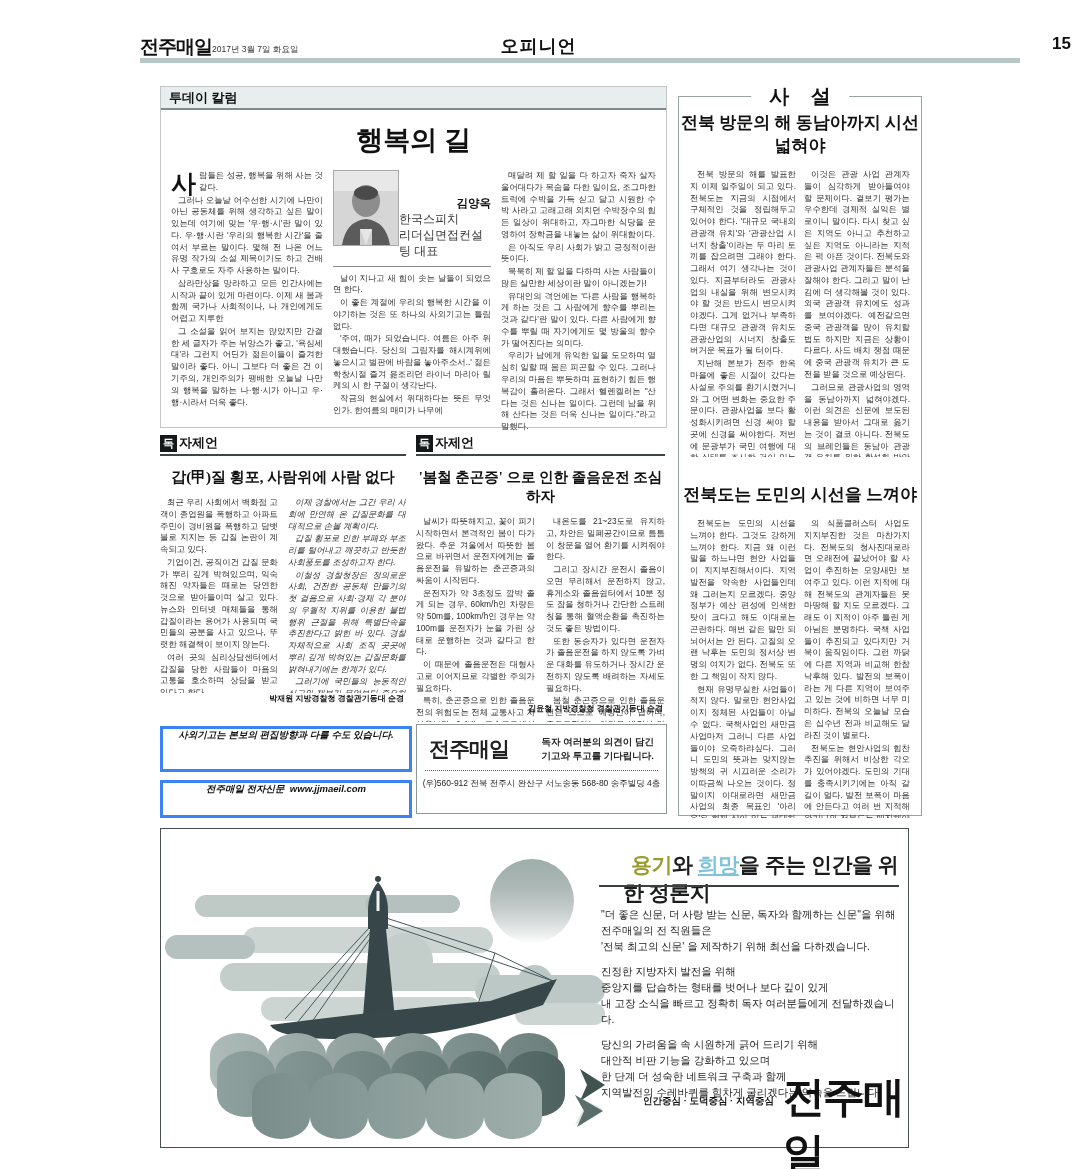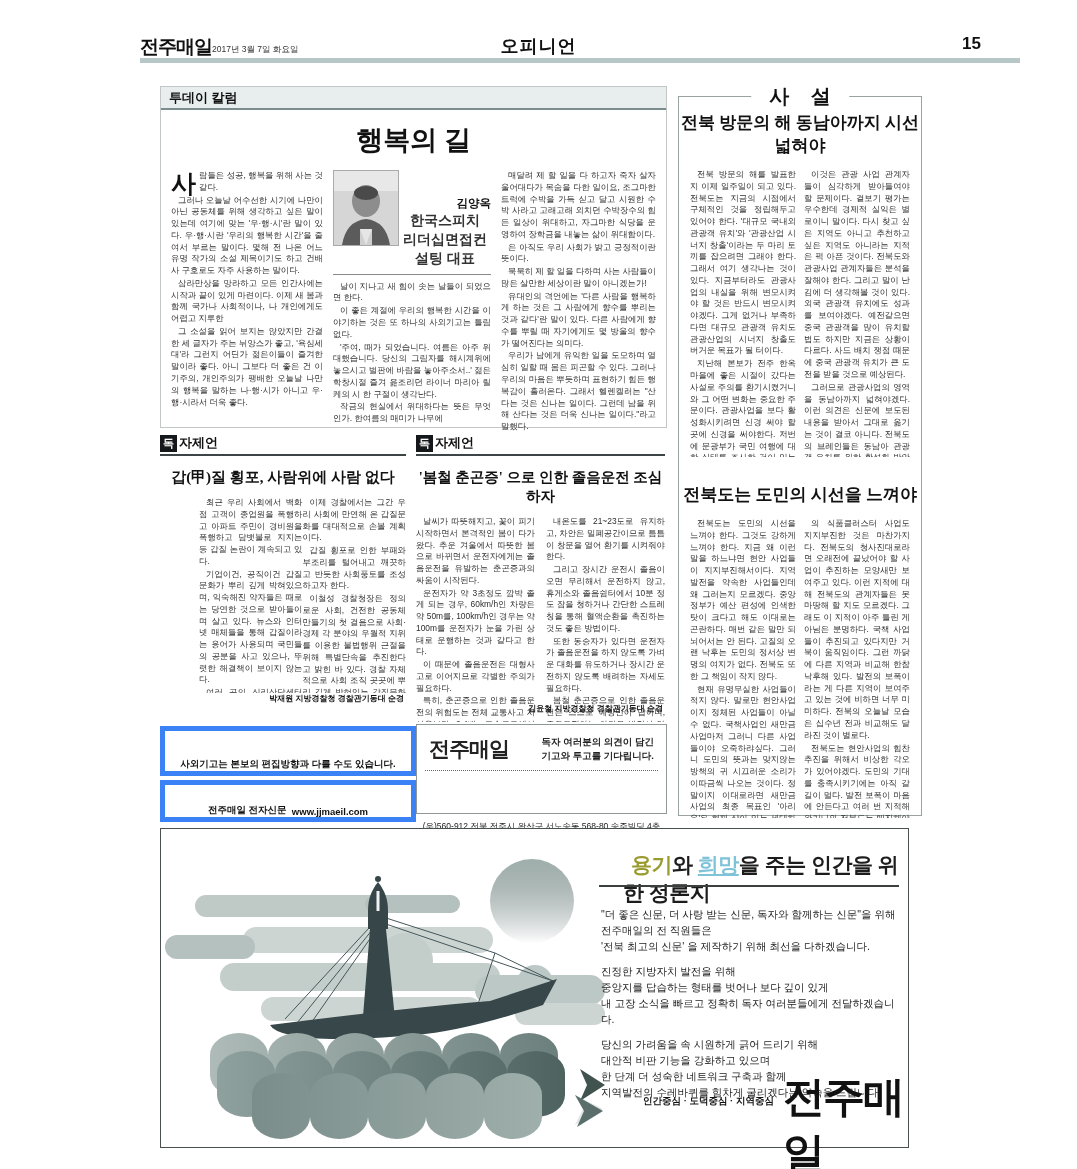--- a/index.html
+++ b/index.html
@@ -59,7 +59,7 @@
   <div class="abs brand" style="left:140px;top:34px;">전주매일</div>
   <div class="abs edition-date" style="left:212px;top:44px;">2017년 3월 7일 화요일</div>
   <div class="abs section-name" style="left:0;top:34px;width:1077px;text-align:center;">오피니언</div>
-  <div class="abs page-num" style="left:962px;top:34px;">15</div>
+  <div class="abs page-num" style="left:1052px;top:34px;">15</div>
   <div class="abs header-rule" style="left:140px;top:58px;width:880px;"></div>
 
   <div class="abs kicker-box" style="left:160px;top:86px;width:505px;height:340px;">

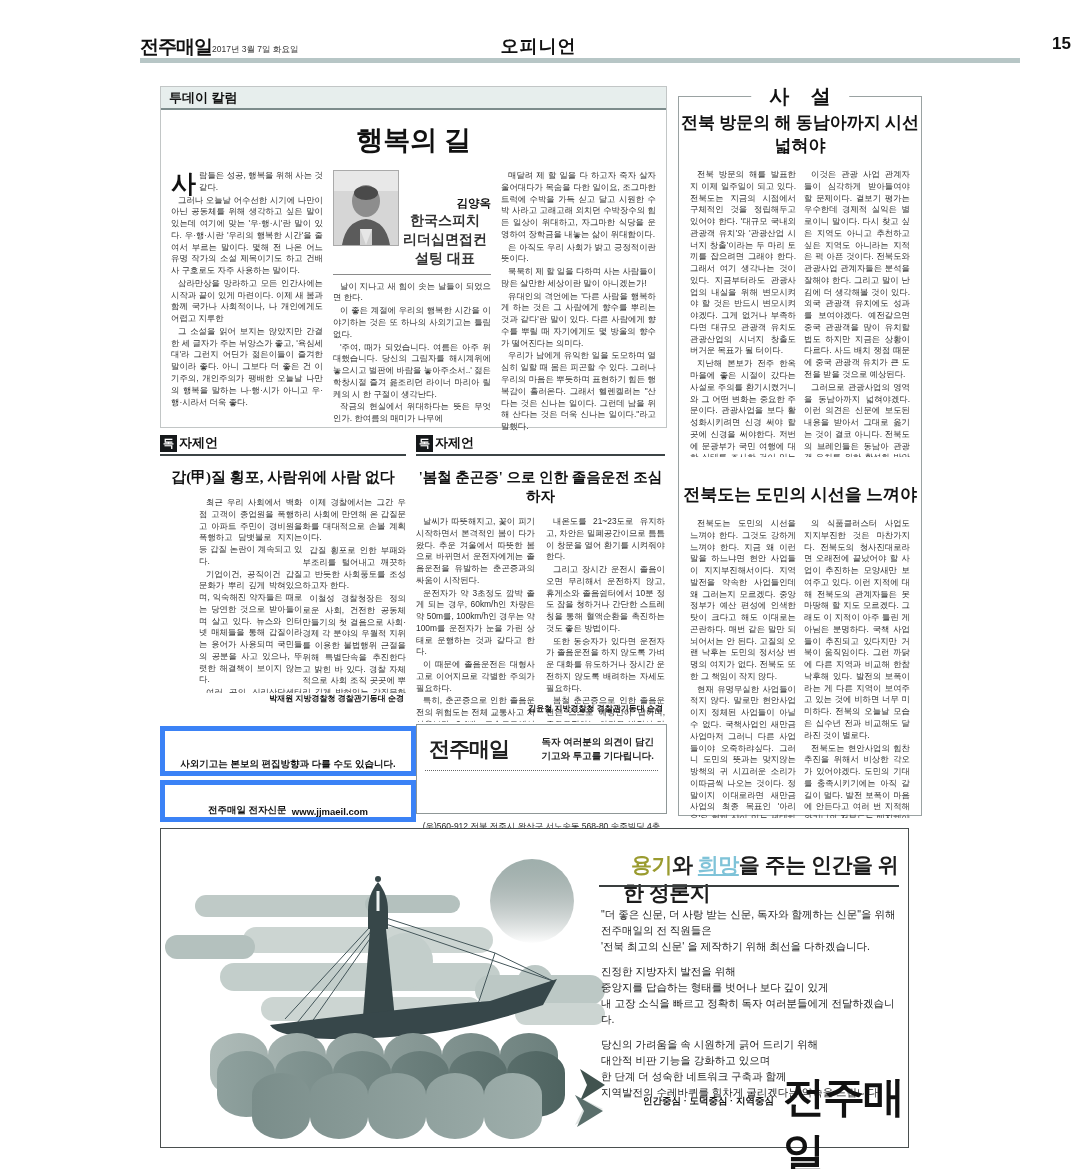--- a/index.html
+++ b/index.html
@@ -48,7 +48,7 @@
   .ad-brand{font-weight:bold;font-size:42px;letter-spacing:-2px;color:#111;}
   .photo-frame{background:#cfcfcf;border:1px solid #aaa;overflow:hidden;}
   .author-name{font-weight:bold;font-size:11.5px;color:#111;text-align:right;margin-left:44px;}
-  .author-org{font-size:14px;color:#333;text-align:center;line-height:1.35;font-weight:bold;}
+  .author-org{font-size:12px;color:#333;text-align:left;line-height:1.35;}
   .photo-rule{background:#8a8a8a;height:1px;}
 </style>
 </head>

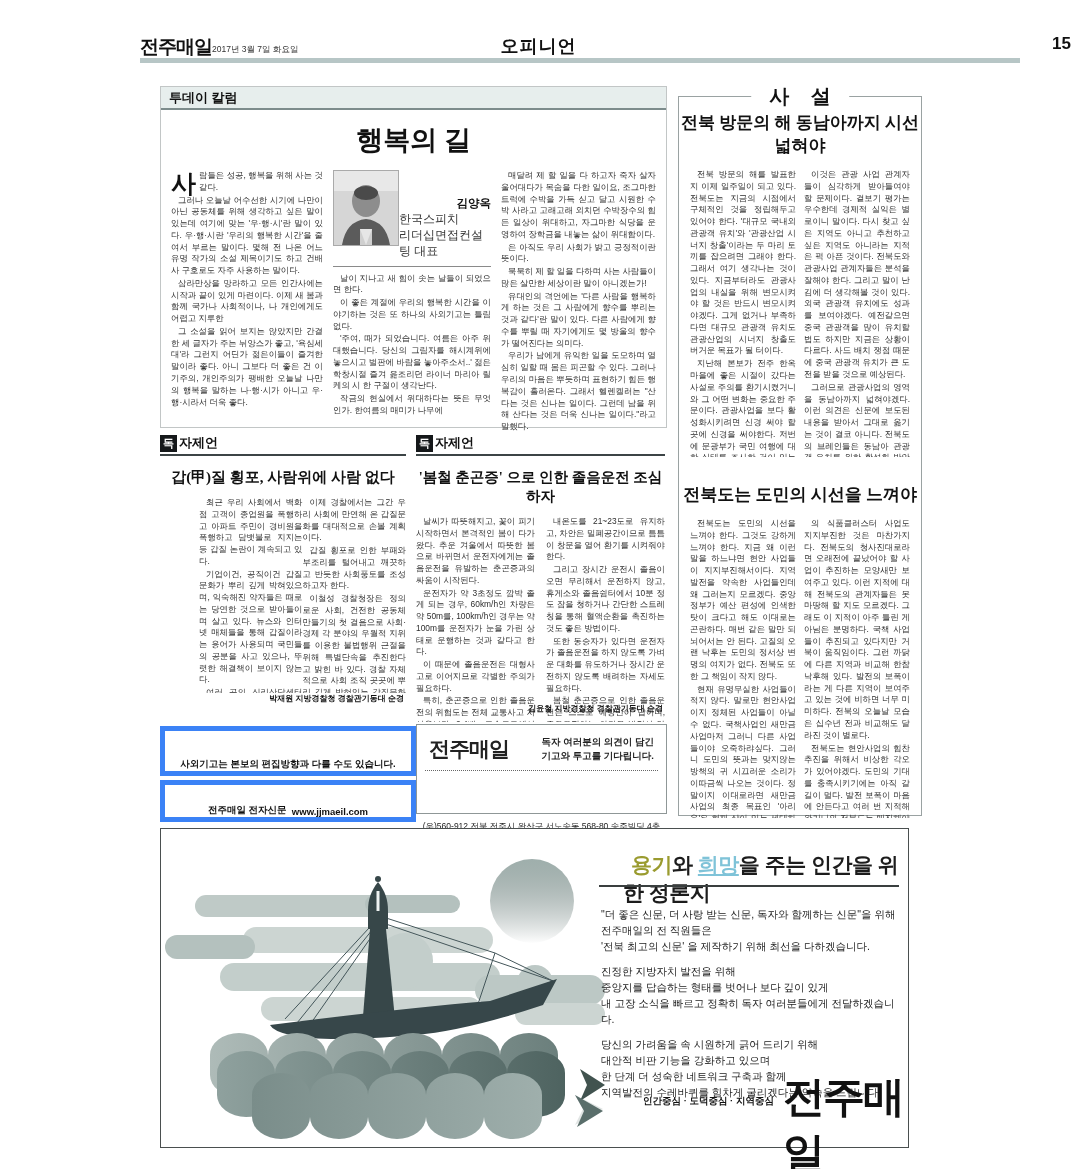--- a/index.html
+++ b/index.html
@@ -120,7 +120,7 @@
       <span class="rest">자제언</span>
     </div>
     <div class="article-title serif" style="font-size:15px;margin-top:12px;">갑(甲)질 횡포, 사람위에 사람 없다</div>
-    <div class="cols" style="margin-top:10px;height:196px;margin-left:39px;">
+    <div class="cols" style="margin-top:10px;height:196px;">
       <div class="col" style="width:118px;">
           <p>최근 우리 사회에서 백화점 고객이 종업원을 폭행하고 아파트 주민이 경비원을 폭행하고 담뱃불로 지지는 등 갑질 논란이 계속되고 있다.</p>
           <p>기업이건, 공직이건 갑질 문화가 뿌리 깊게 박혀있으며, 익숙해진 약자들은 때로는 당연한 것으로 받아들이며 살고 있다. 뉴스와 인터넷 매체들을 통해 갑질이라는 용어가 사용되며 국민들의 공분을 사고 있으나, 뚜렷한 해결책이 보이지 않는다.</p>

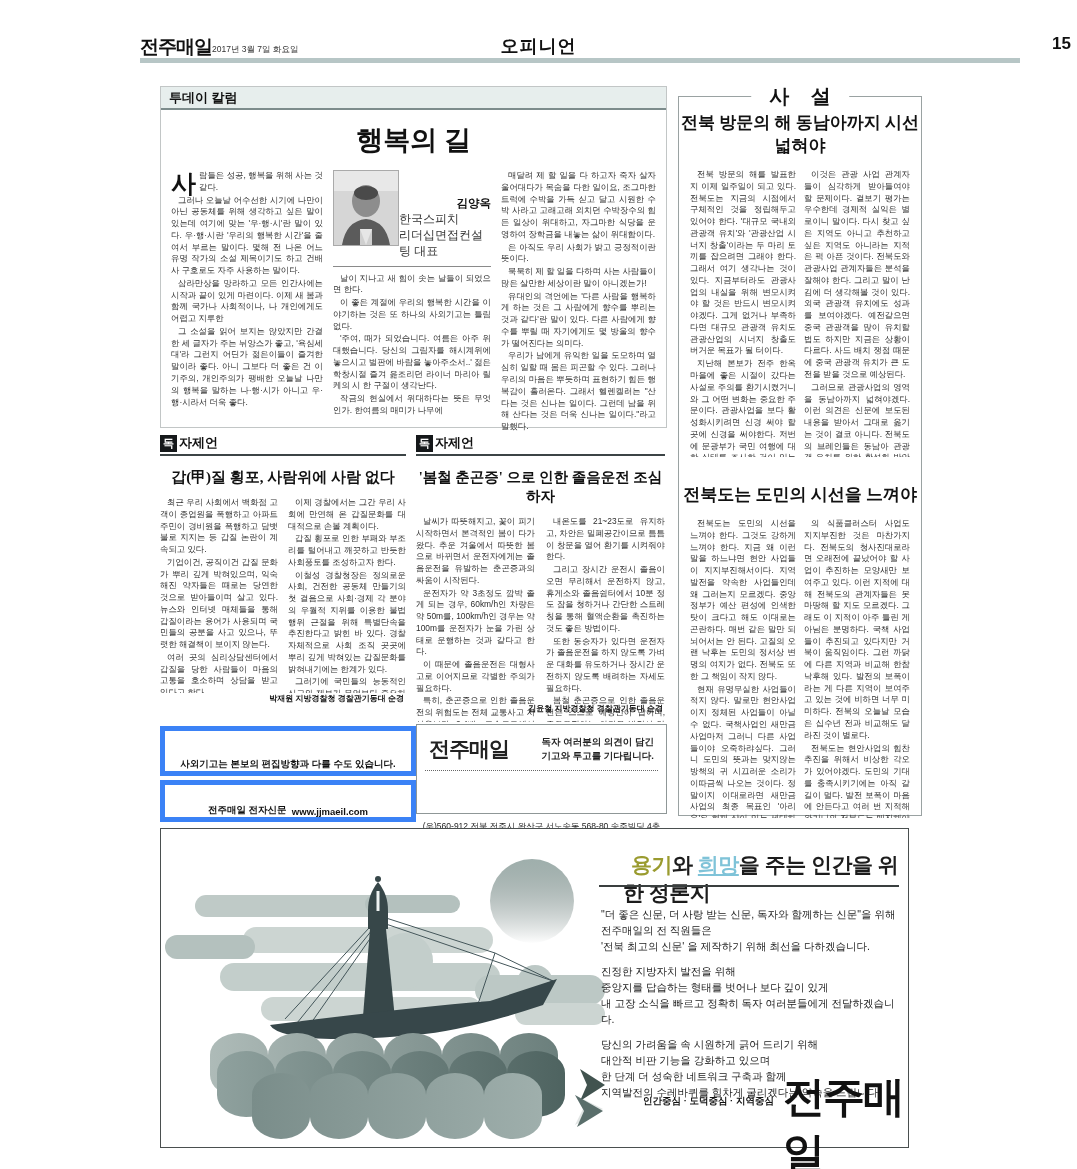--- a/index.html
+++ b/index.html
@@ -126,7 +126,7 @@
           <p>기업이건, 공직이건 갑질 문화가 뿌리 깊게 박혀있으며, 익숙해진 약자들은 때로는 당연한 것으로 받아들이며 살고 있다. 뉴스와 인터넷 매체들을 통해 갑질이라는 용어가 사용되며 국민들의 공분을 사고 있으나, 뚜렷한 해결책이 보이지 않는다.</p>
           <p>여러 곳의 심리상담센터에서 갑질을 당한 사람들이 마음의 고통을 호소하며 상담을 받고 있다고 한다.</p>
         </div>
-      <div class="col" style="width:118px;">
+      <div class="col" style="width:118px;font-style:italic;">
           <p>이제 경찰에서는 그간 우리 사회에 만연해 온 갑질문화를 대대적으로 손볼 계획이다.</p>
           <p>갑질 횡포로 인한 부패와 부조리를 털어내고 깨끗하고 반듯한 사회풍토를 조성하고자 한다.</p>
           <p>이철성 경찰청장은 정의로운 사회, 건전한 공동체 만들기의 첫 걸음으로 사회·경제 각 분야의 우월적 지위를 이용한 불법행위 근절을 위해 특별단속을 추진한다고 밝힌 바 있다. 경찰 자체적으로 사회 조직 곳곳에 뿌리 깊게 박혀있는 갑질문화를 밝혀내기에는 한계가 있다.</p>

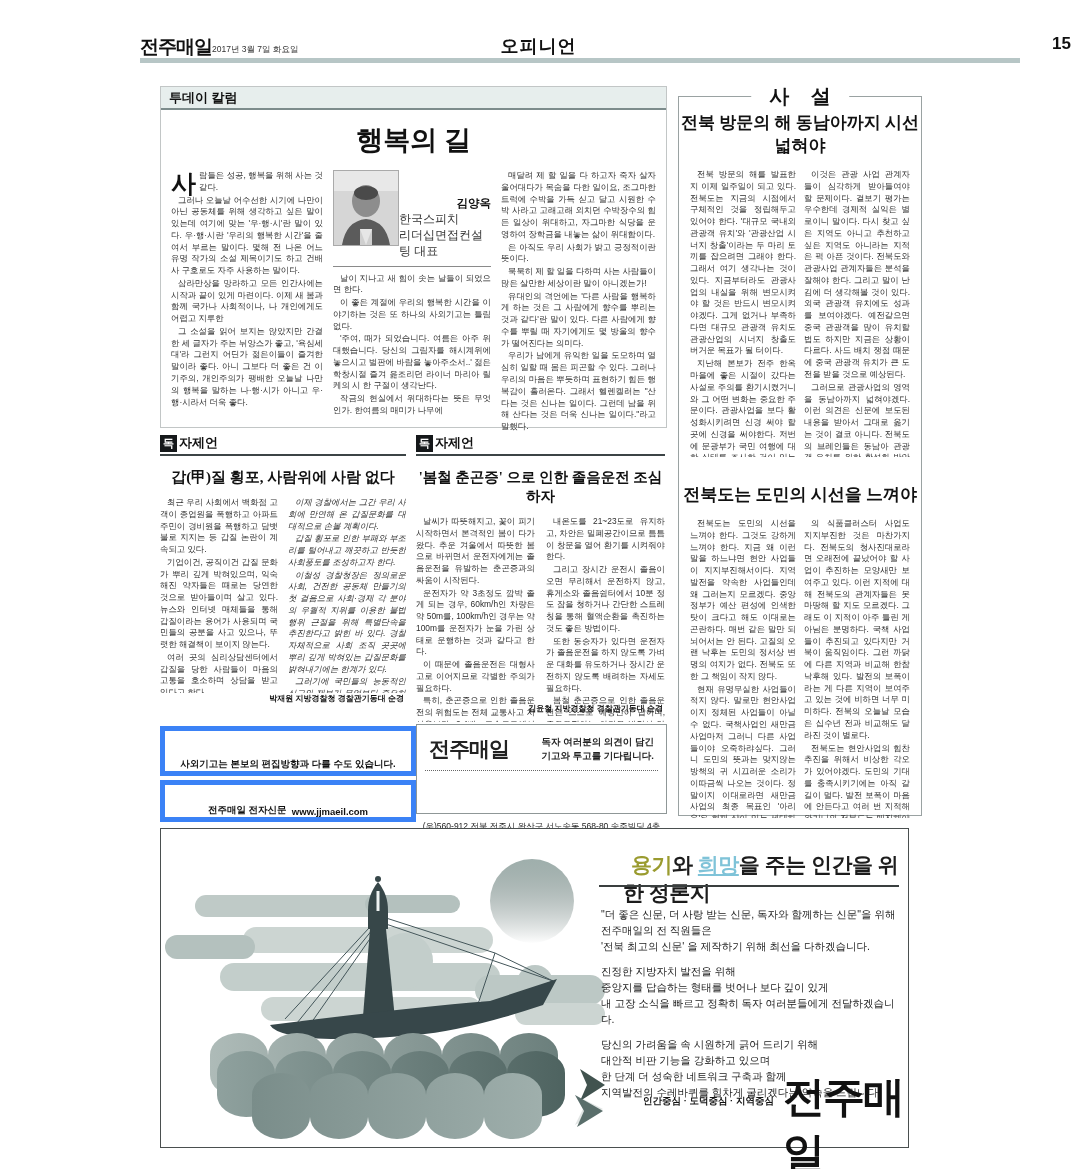--- a/index.html
+++ b/index.html
@@ -33,8 +33,8 @@
   .editorial{border:1px solid #9aa2a2;}
   .editorial-legend{font-weight:bold;font-size:20px;letter-spacing:8px;padding:0 10px 0 18px;color:#111;}
   
-  .notice-box{border:5px solid #3b82f6;display:flex;align-items:flex-end;justify-content:center;
-              font-weight:bold;font-size:9.5px;color:#111;text-align:center;}
+  .notice-box{border:3px solid #3b82f6;display:flex;align-items:flex-start;justify-content:center;
+              font-weight:bold;font-size:9.5px;color:#111;text-align:center;font-style:italic;}
   .contrib-box{border:1px solid #8f9797;}
   .dotted{border-top:1.5px dotted #666;}
   

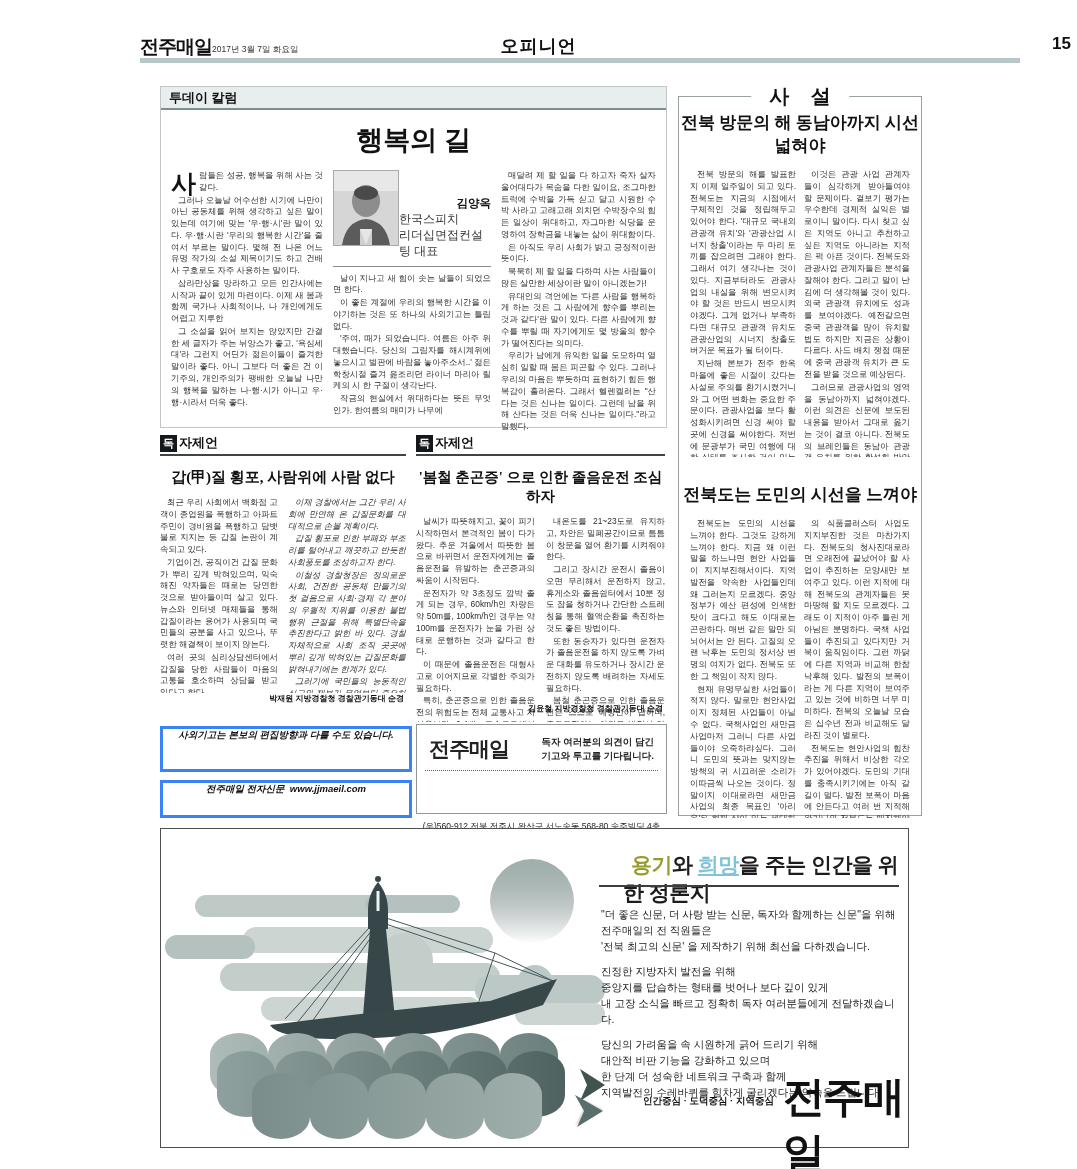--- a/index.html
+++ b/index.html
@@ -176,7 +176,7 @@
       </div>
     </div>
     <div class="dotted" style="margin:0 8px;"></div>
-    <div style="font-size:8.5px;text-align:center;padding-top:7px;color:#222;margin-top:43px;">(우)560-912 전북 전주시 완산구 서노송동 568-80 송주빌딩 4층</div>
+    <div style="font-size:8.5px;text-align:center;padding-top:7px;color:#222;">(우)560-912 전북 전주시 완산구 서노송동 568-80 송주빌딩 4층</div>
   </div>
 
   <div class="abs editorial" style="left:678px;top:96px;width:242px;height:718px;">

